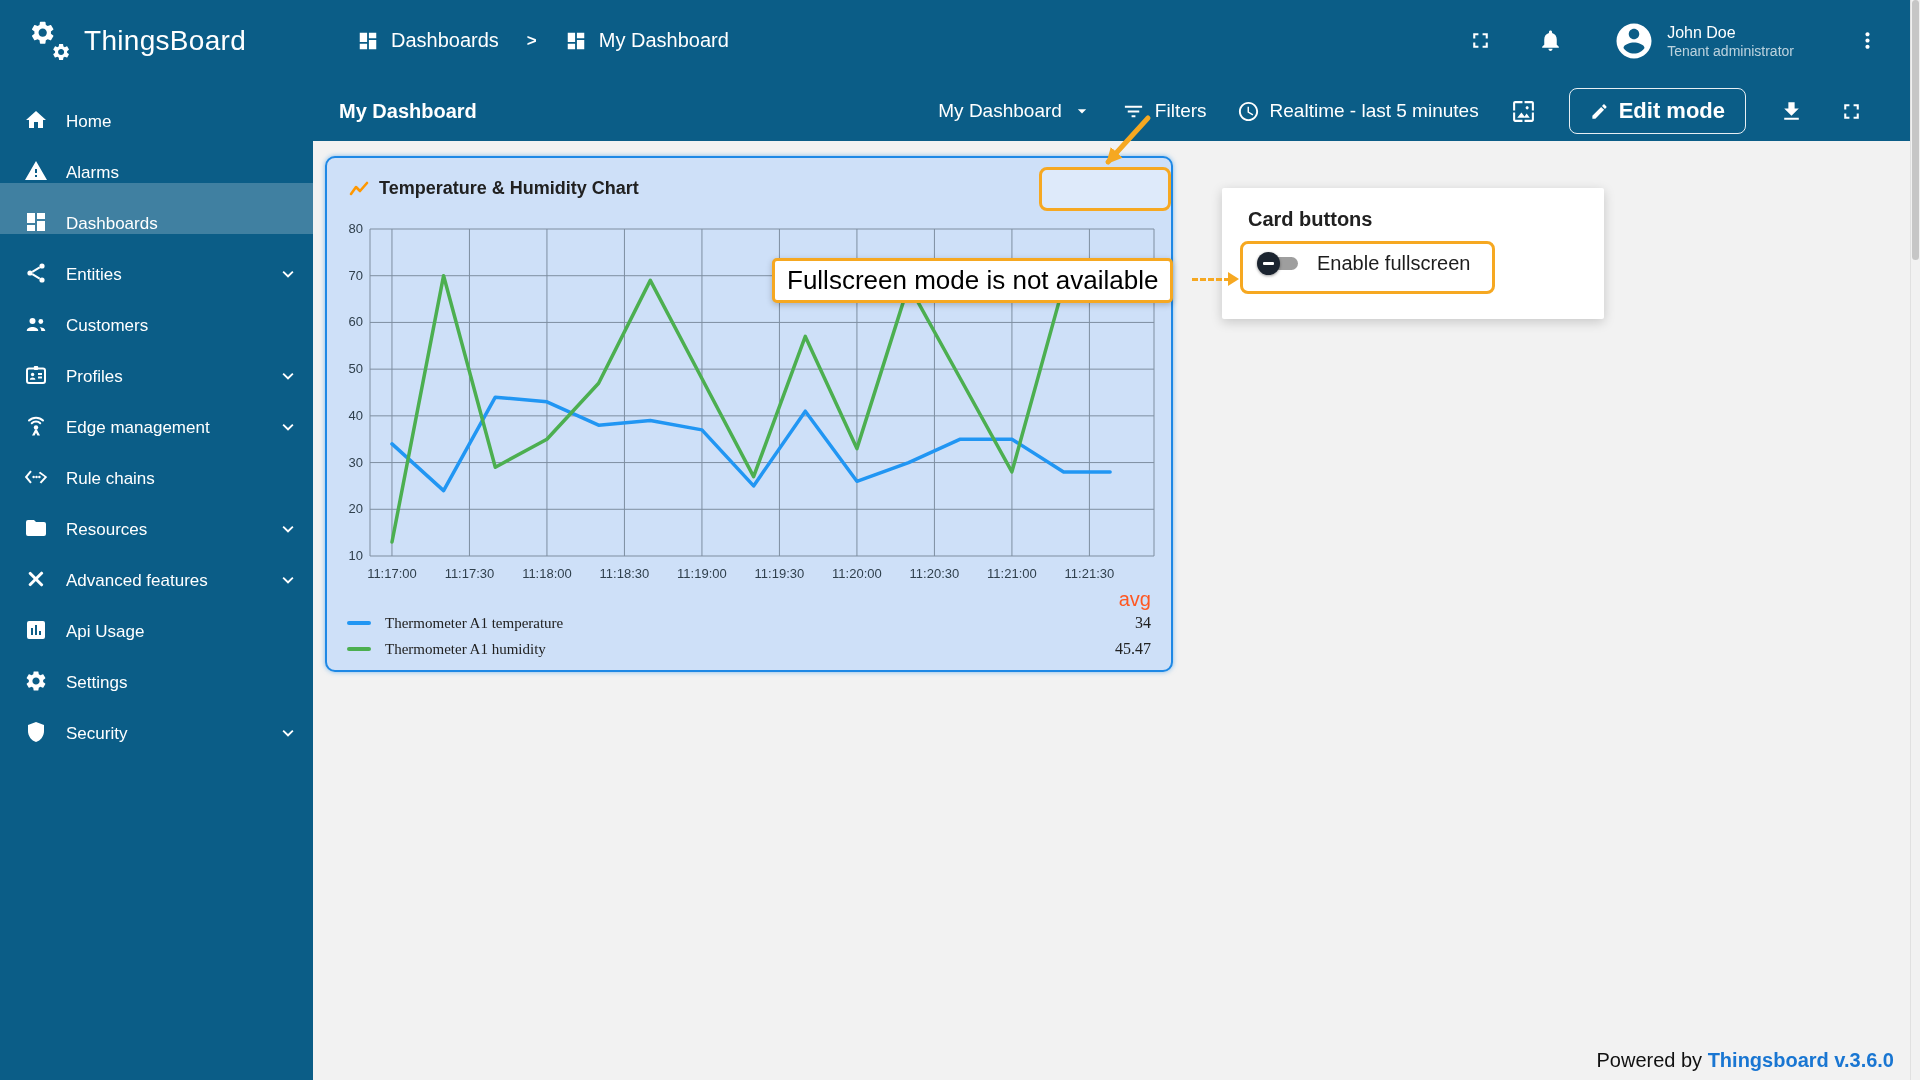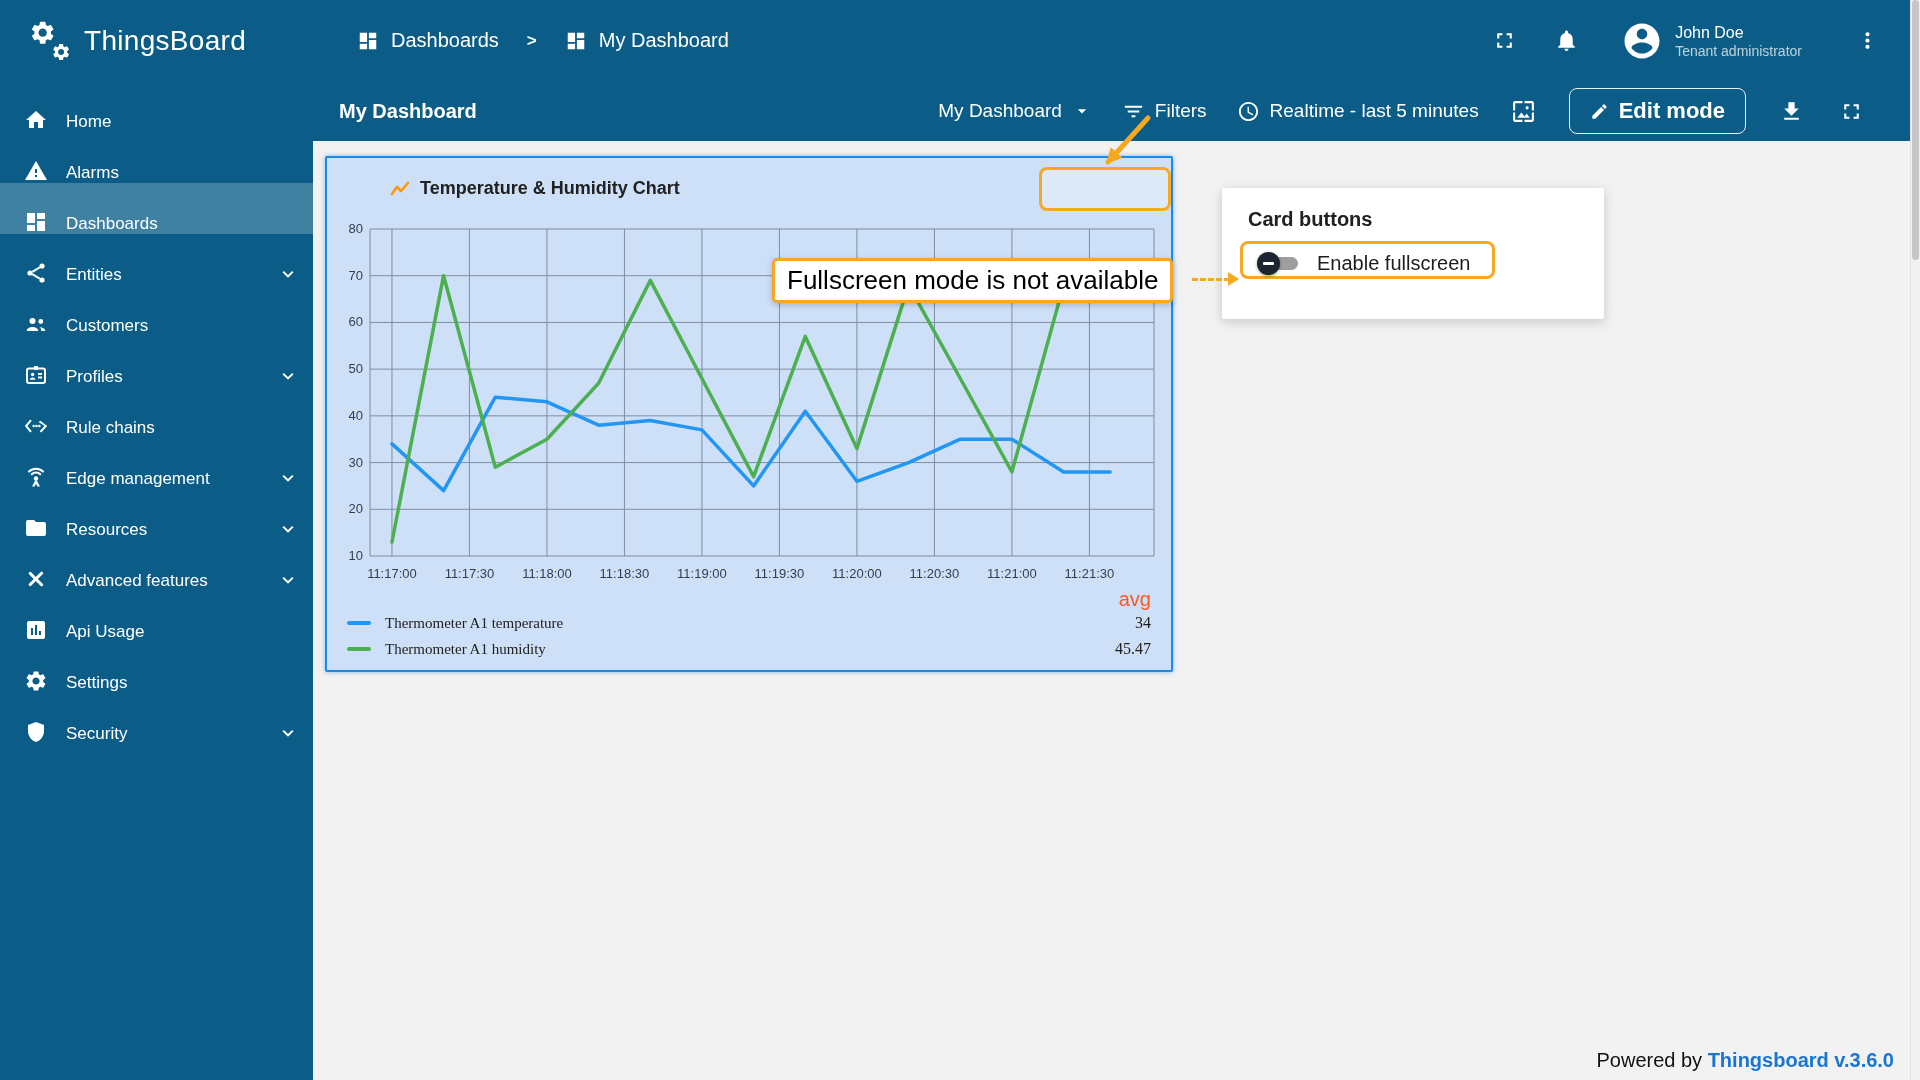--- a/index.html
+++ b/index.html
@@ -26,7 +26,7 @@
   .crumb { display:flex; align-items:center; gap:12px; font-size:20px; cursor:pointer; }
   .crumb svg { width:22px; height:22px; }
   .crumb-sep { margin:0 16px; font-size:17px; font-weight:700; }
-  .topbar-right { margin-left:auto; display:flex; align-items:center; gap:32px; }
+  .topbar-right { margin-left:auto; display:flex; align-items:center; gap:40px; }
   .icon-btn { background:none; border:none; color:#fff; width:30px; height:30px;
     display:flex; align-items:center; justify-content:center; cursor:pointer; padding:0; }
   .icon-btn svg { width:25px; height:25px; }

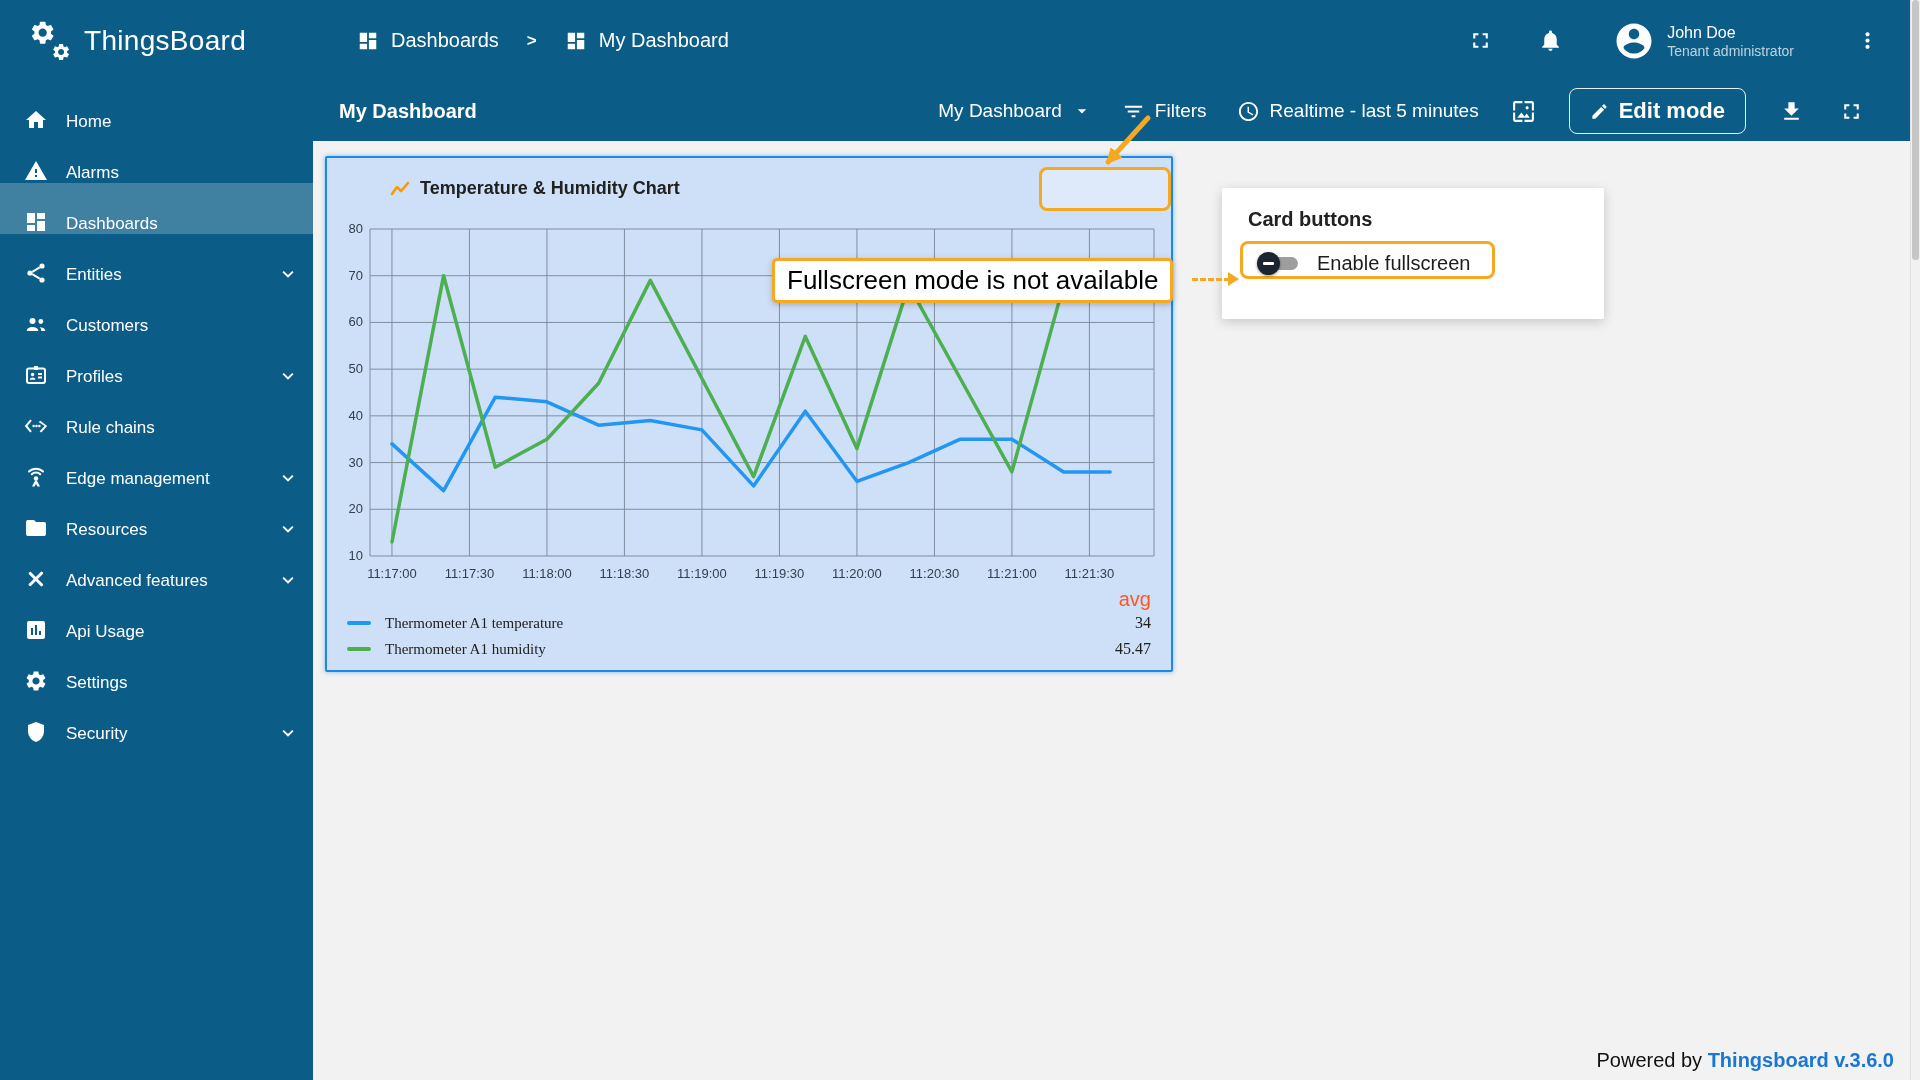--- a/index.html
+++ b/index.html
@@ -51,7 +51,7 @@
   .content { position:absolute; left:313px; right:10px; top:141px; bottom:0; }
   .widget { position:absolute; left:12px; top:15px; width:848px; height:516px;
     background:var(--widget-bg,#cee0f8); border:2px solid var(--widget-border,#1e88e5);
-    box-shadow:0 0 5px rgba(30,136,229,.55); border-radius:2px; z-index:5;padding-left:41px; }
+    box-shadow:0 0 5px rgba(30,136,229,.55); border-radius:10px; z-index:5; }
   .widget-head { display:flex; align-items:center; gap:10px; padding:20px 20px 0 22px; }
   .widget-title { font-size:18px; font-weight:700; color:#212121; }
   .widget-head svg { width:20px; height:20px; }

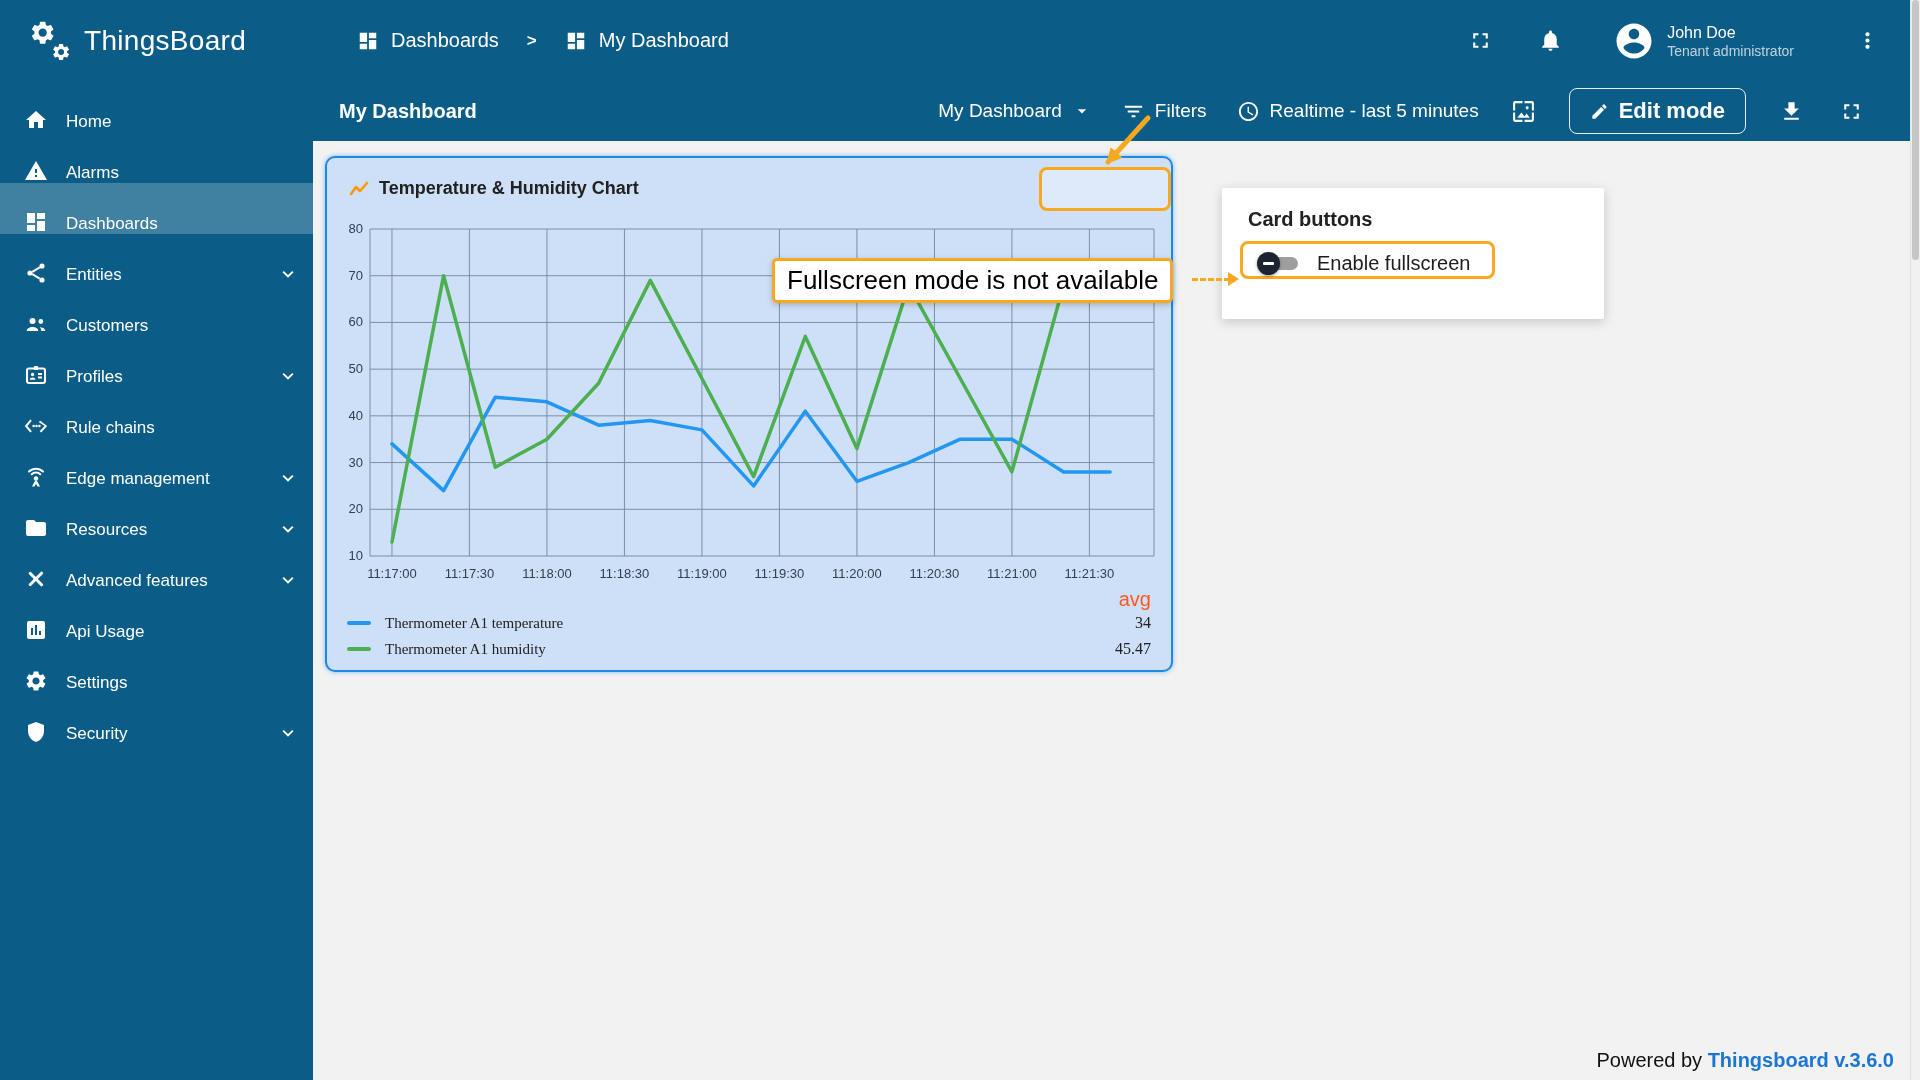--- a/index.html
+++ b/index.html
@@ -86,7 +86,7 @@
   .card-panel-title { font-size:20px; font-weight:700; color:#212121; }
   .toggle-row { display:inline-flex; align-items:center; gap:16px; margin:10px 0 0 -8px;
     border:3px solid var(--accent-highlight,#f6a821); border-radius:8px;
-    padding:7px 22px 1px 14px; cursor:pointer; }
+    padding:7px 22px 16px 14px; cursor:pointer; }
   .toggle { position:relative; width:44px; height:24px; flex:none; }
   .toggle .track { position:absolute; left:3px; top:6px; width:38px; height:13px;
     border-radius:7px; background:#9e9e9e; }

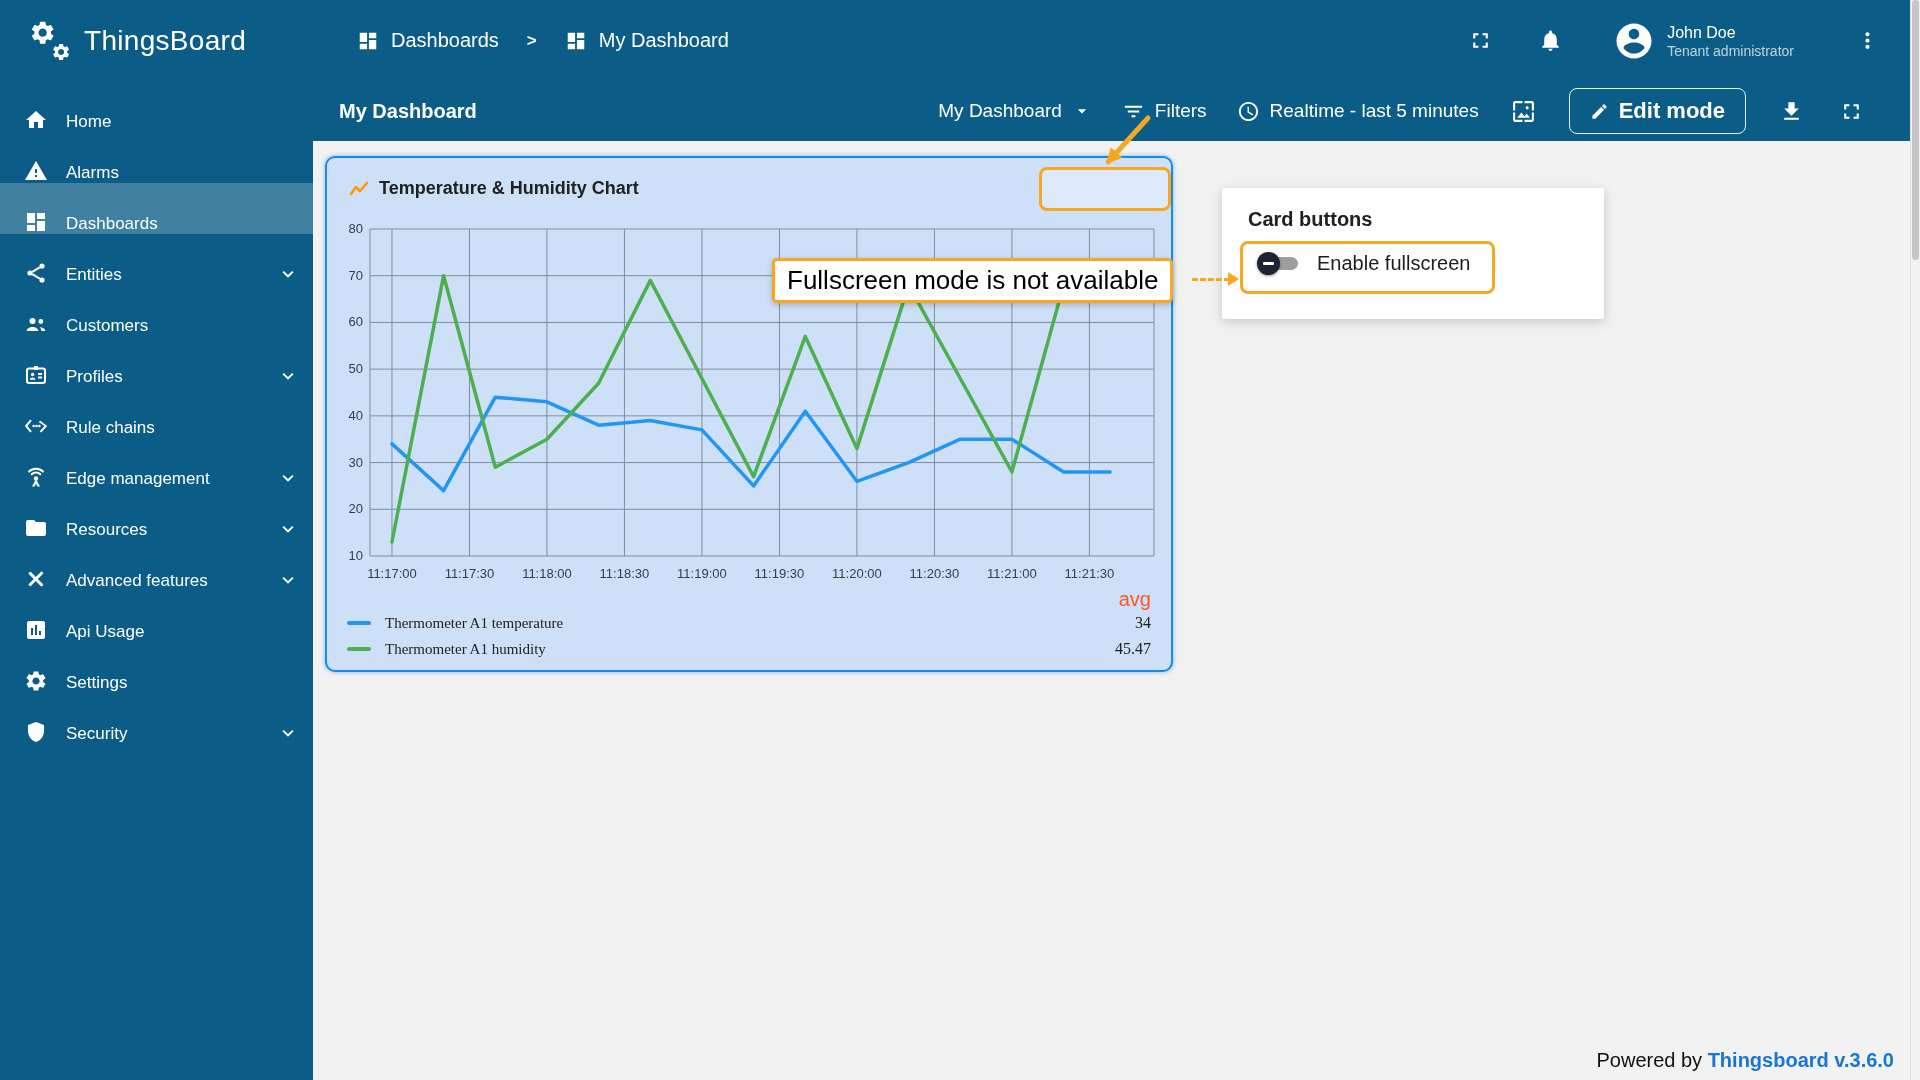--- a/index.html
+++ b/index.html
@@ -179,6 +179,17 @@
     </div>
     <div class="nav-item">
       <svg class="icon" viewBox="0 0 24 24">
+          <circle cx="12" cy="13.5" r="2.2" fill="#fff"></circle>
+          <path d="M7.75 9.3a6 6 0 0 1 8.5 0M5 6.55a9.9 9.9 0 0 1 14 0" stroke="#fff" stroke-width="2" fill="none" stroke-linecap="round"></path>
+          <path d="M11.2 15.4 8 21.5h2.6l1.4-2.8 1.4 2.8H16l-3.2-6.1z" fill="#fff"></path>
+        </svg>
+      <span class="label">Edge management</span>
+      <svg class="chev" viewBox="0 0 24 24">
+          <path fill="#fff" d="M7.4 8.6 12 13.2l4.6-4.6L18 10l-6 6-6-6z"></path>
+        </svg>
+    </div>
+    <div class="nav-item">
+      <svg class="icon" viewBox="0 0 24 24">
           <g fill="#fff">
             <path d="M7.77 6.76 6.23 5.48.82 12l5.41 6.52 1.54-1.28L3.42 12z"></path>
             <path d="M16.23 6.76l-1.54 1.28L20.58 12l-4.89 5.24 1.54 1.28L23.18 12z"></path>
@@ -188,17 +199,6 @@
           </g>
         </svg>
       <span class="label">Rule chains</span>
-    </div>
-    <div class="nav-item">
-      <svg class="icon" viewBox="0 0 24 24">
-          <circle cx="12" cy="13.5" r="2.2" fill="#fff"></circle>
-          <path d="M7.75 9.3a6 6 0 0 1 8.5 0M5 6.55a9.9 9.9 0 0 1 14 0" stroke="#fff" stroke-width="2" fill="none" stroke-linecap="round"></path>
-          <path d="M11.2 15.4 8 21.5h2.6l1.4-2.8 1.4 2.8H16l-3.2-6.1z" fill="#fff"></path>
-        </svg>
-      <span class="label">Edge management</span>
-      <svg class="chev" viewBox="0 0 24 24">
-          <path fill="#fff" d="M7.4 8.6 12 13.2l4.6-4.6L18 10l-6 6-6-6z"></path>
-        </svg>
     </div>
     <div class="nav-item">
       <svg class="icon" viewBox="0 0 24 24">

